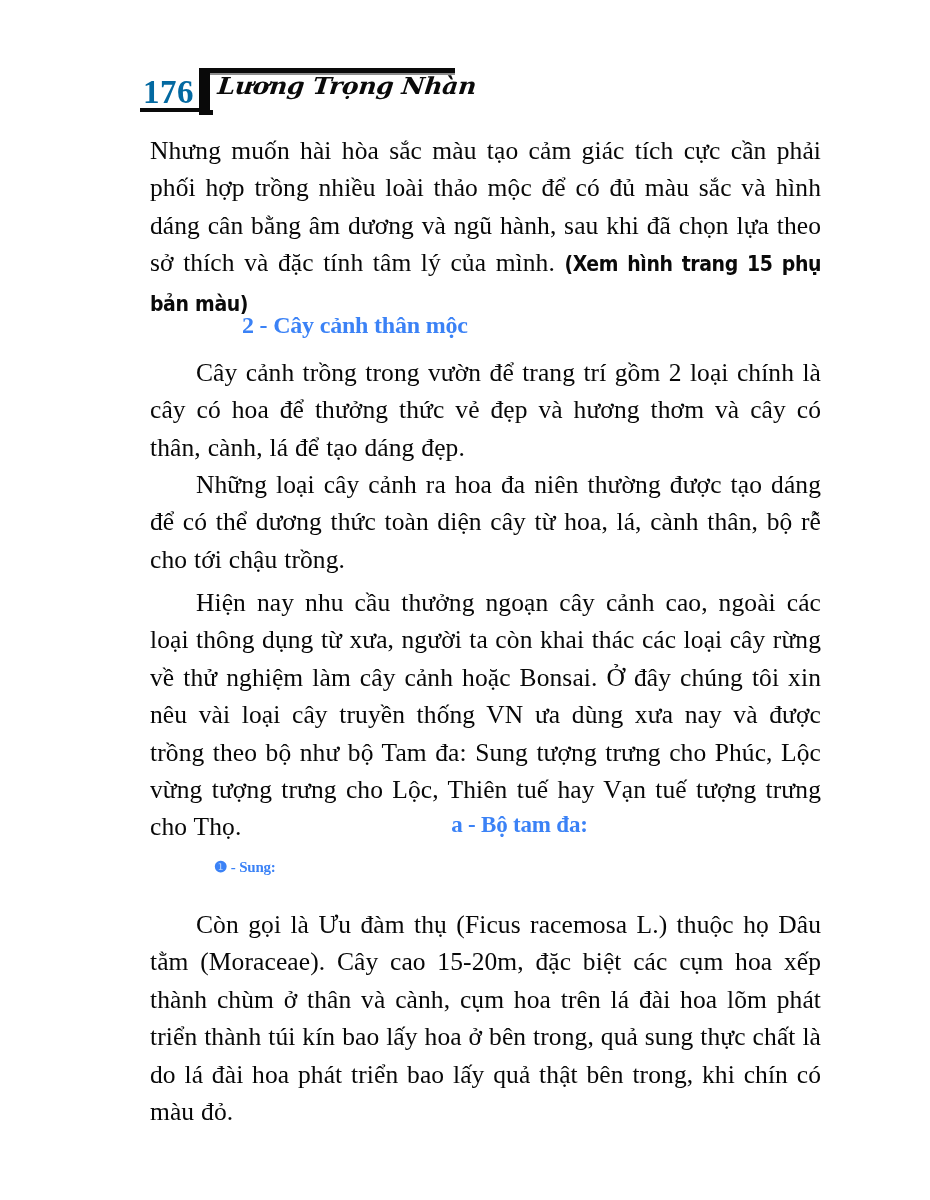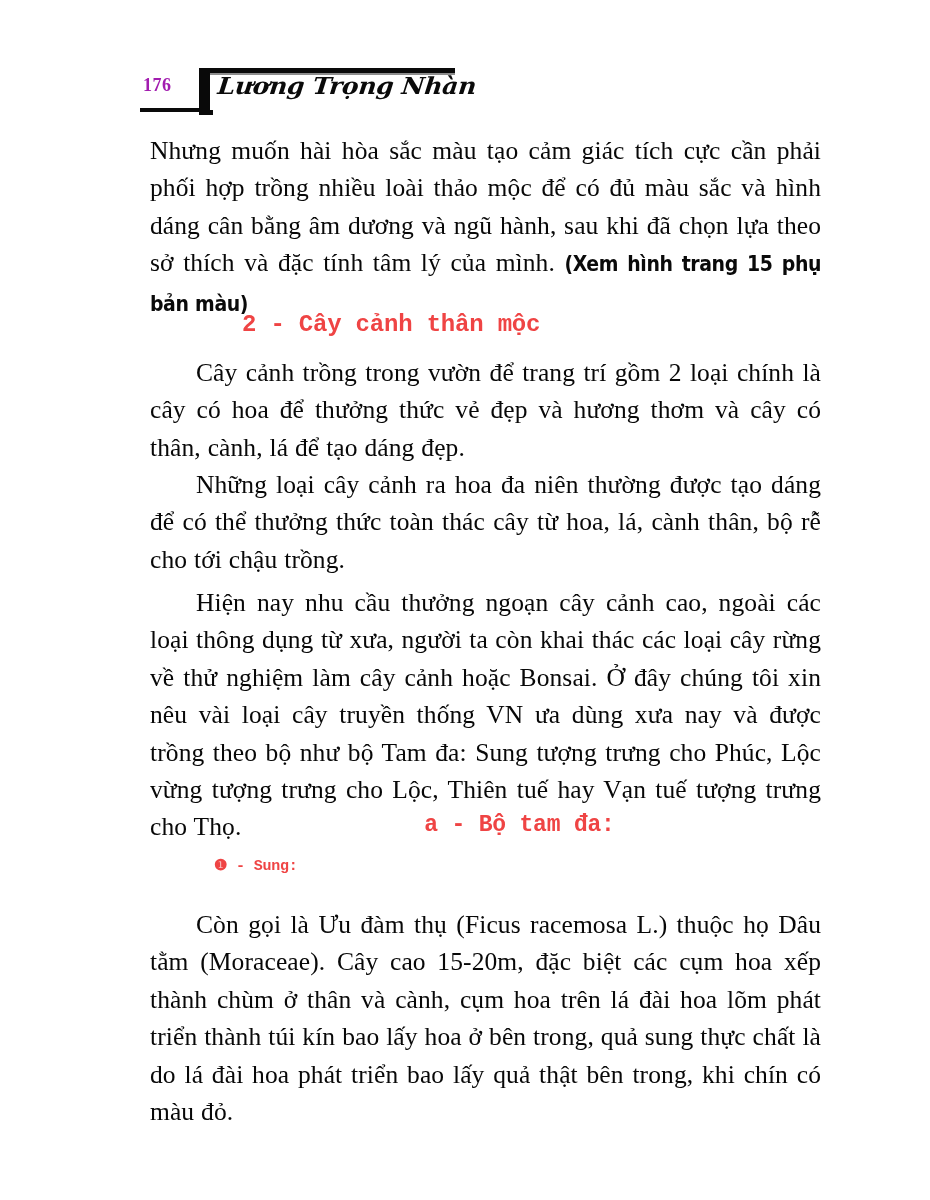--- a/index.html
+++ b/index.html
@@ -36,11 +36,11 @@
     left: 143px;
     top: 76px;
     font-family: "Liberation Serif", "DejaVu Serif", serif;
-    font-size: 18px;
+    font-size: 33px;
     font-weight: 700;
     letter-spacing: 0.5px;
     line-height: 1;
-    color: #a21caf;
+    color: #0369a1;
   }
   .folio-rule {
     position: absolute;

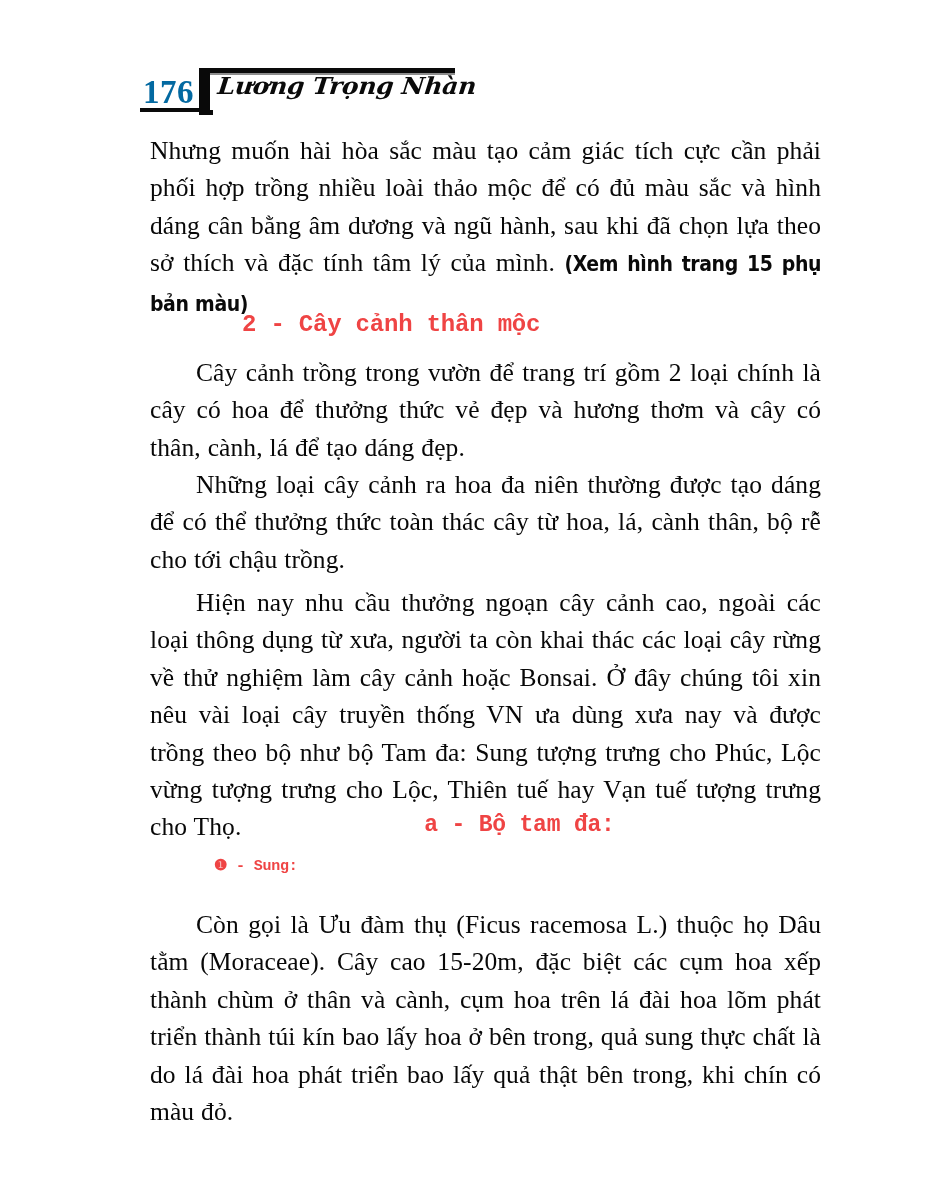--- a/index.html
+++ b/index.html
@@ -139,9 +139,9 @@
   
   h2.head, h3.head, h4.head {
     margin: 0;
-    font-family: Liberation Mono, monospace;
-    font-weight: 700;
-    color: #ef4444;
+    font-family: Liberation Serif, serif;
+    font-weight: 700;
+    color: #3b82f6;
     letter-spacing: -0.2px;
     line-height: 1.25;
   }

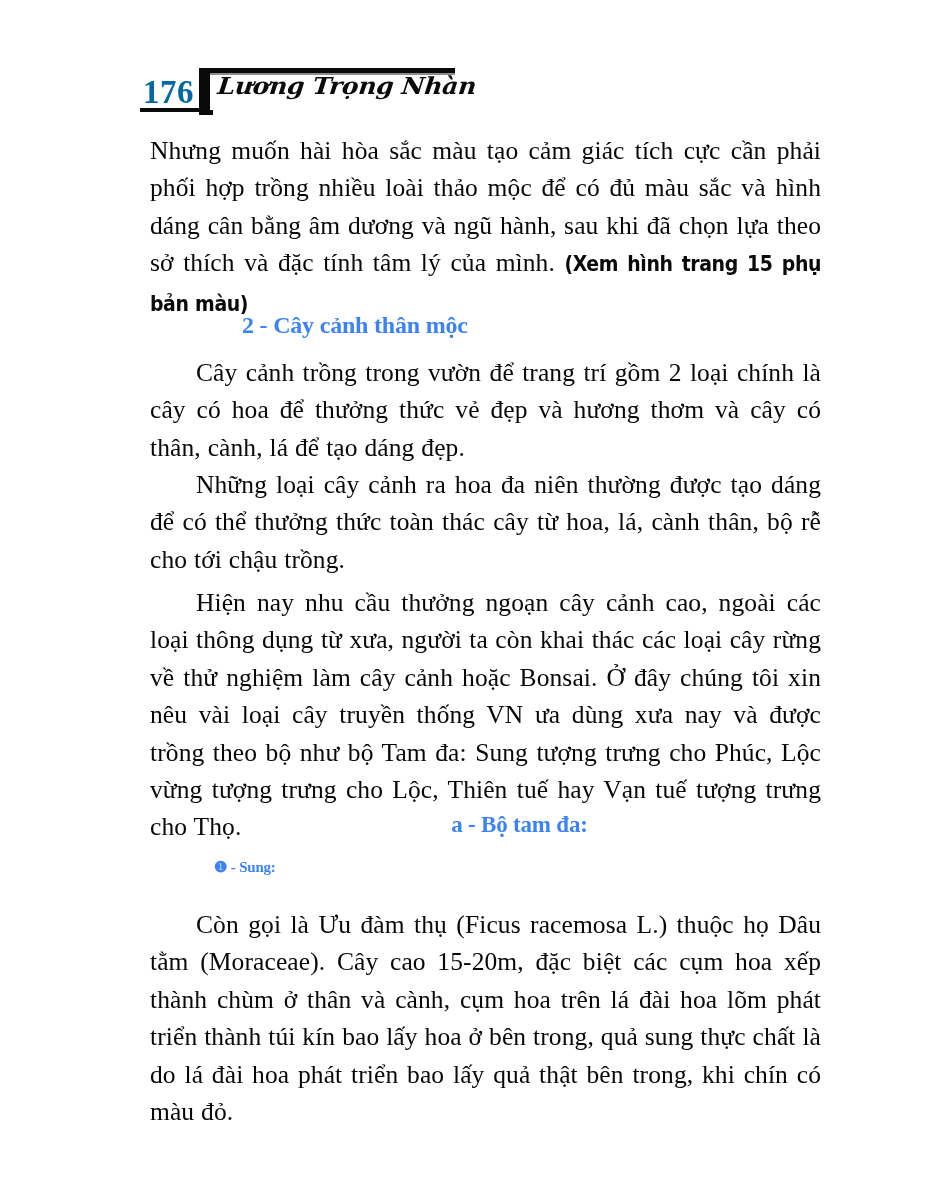--- a/index.html
+++ b/index.html
@@ -211,7 +211,7 @@
     </div>
 
     <div class="blk b-p3">
-      <p class="body indent">Những loại cây cảnh ra hoa đa niên thường được tạo dáng để có thể thưởng thức toàn thác cây từ hoa, lá, cành thân, bộ rễ cho tới chậu trồng.</p>
+      <p class="body indent">Những loại cây cảnh ra hoa đa niên thường được tạo dáng để có thể dương thức toàn diện cây từ hoa, lá, cành thân, bộ rễ cho tới chậu trồng.</p>
     </div>
 
     <div class="blk b-p4">

